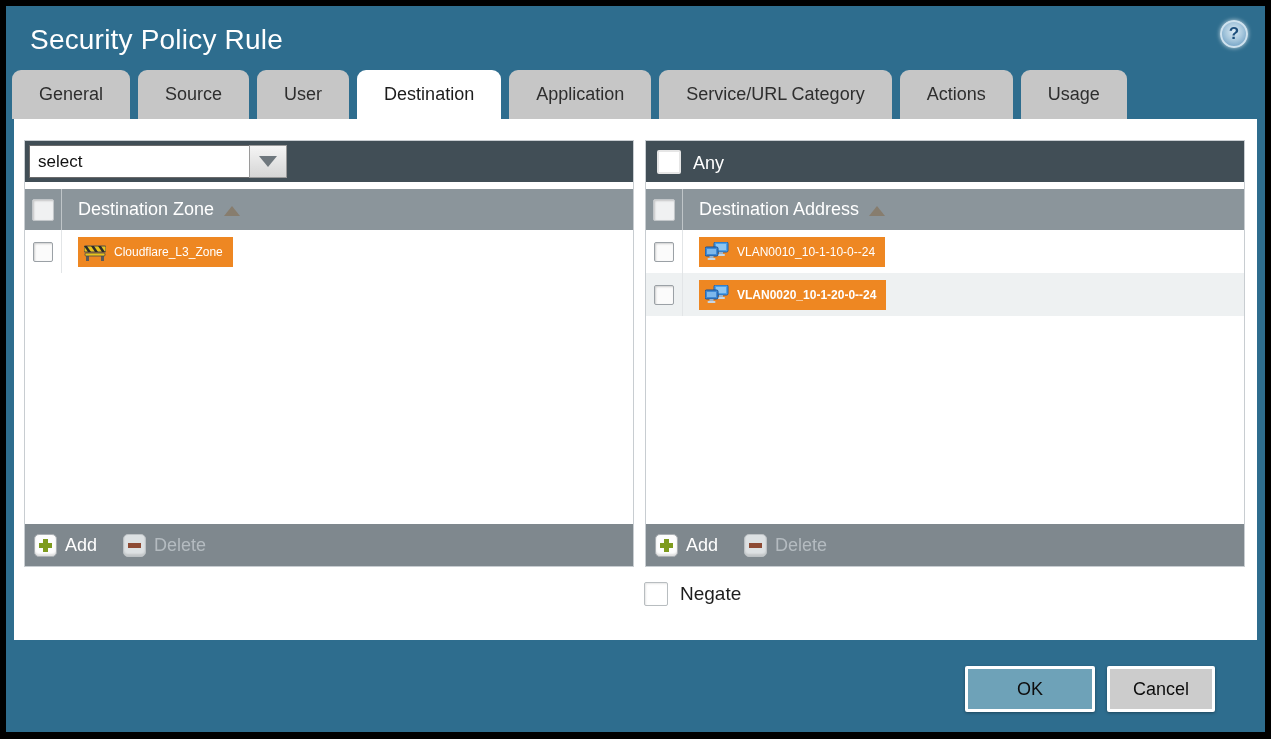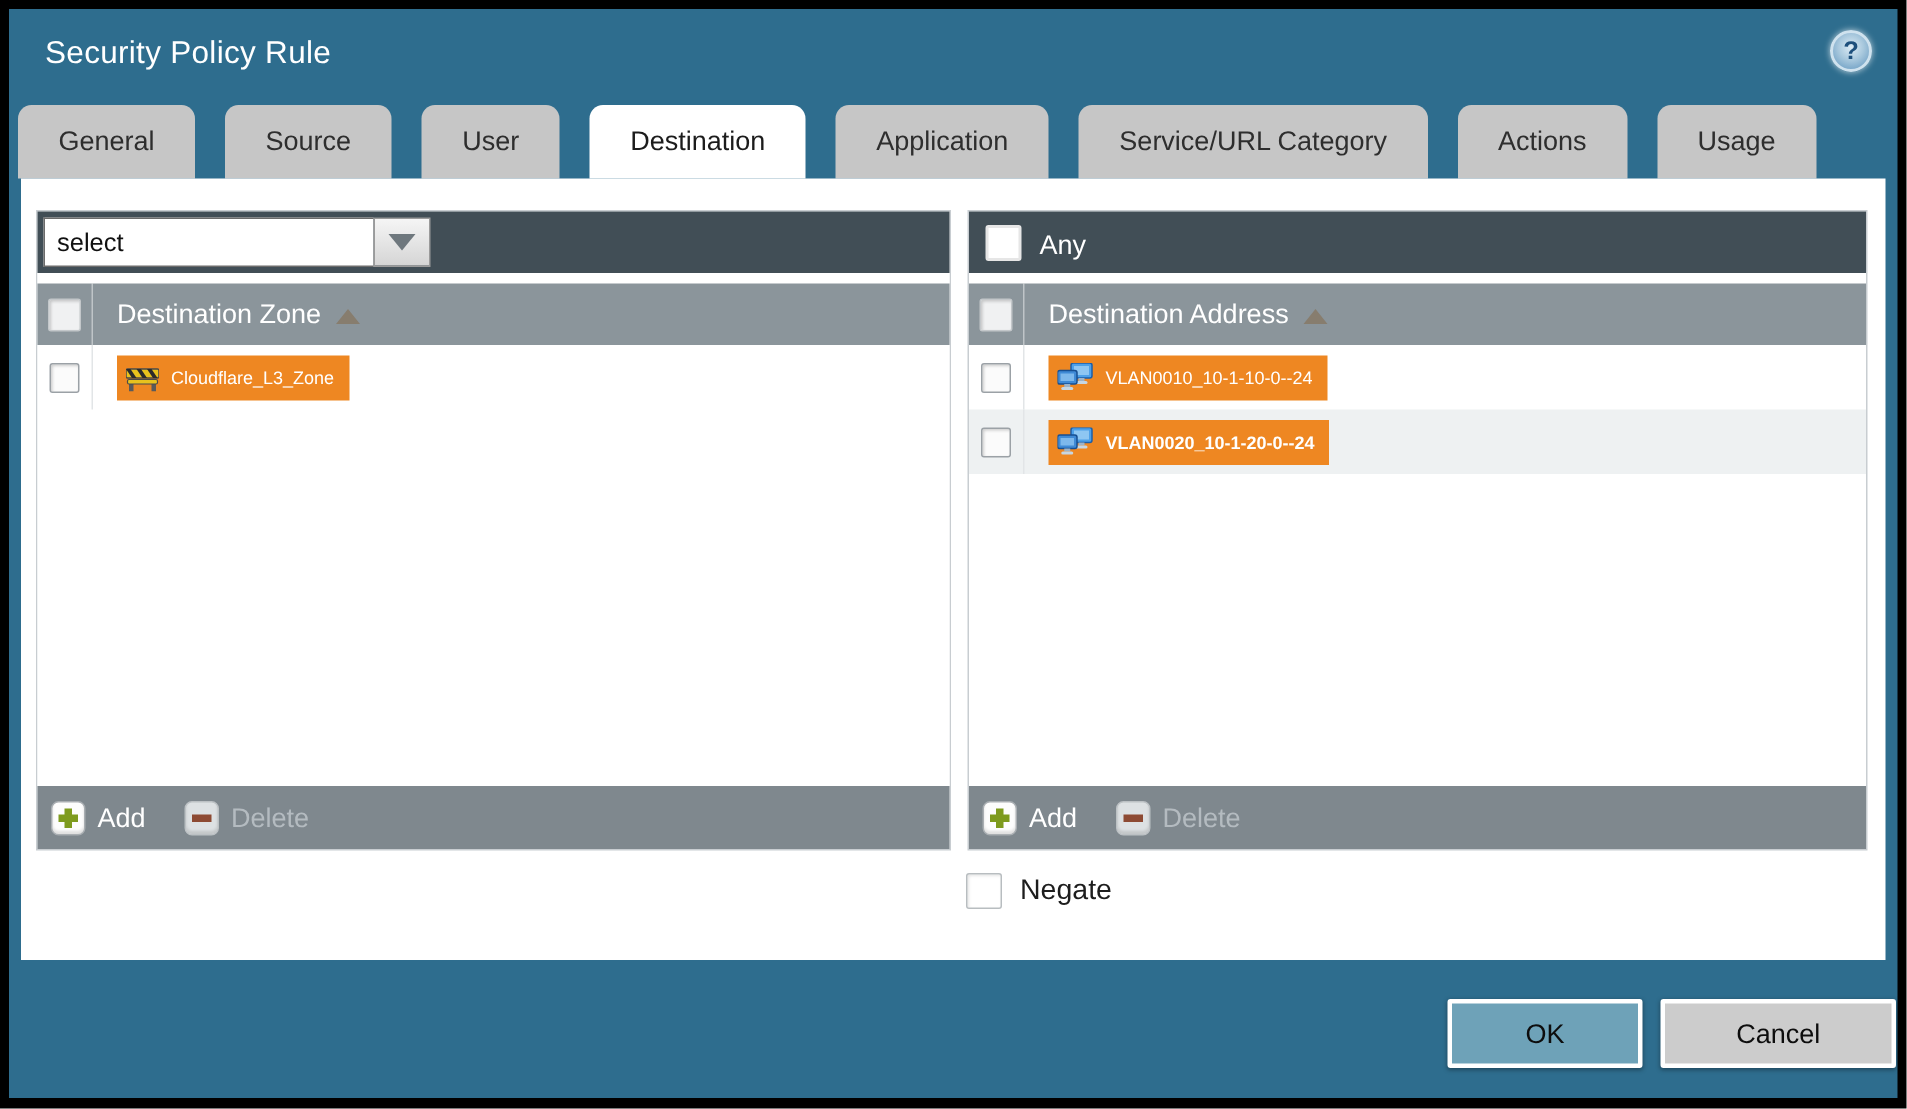--- a/index.html
+++ b/index.html
@@ -19,7 +19,7 @@
   
   .title {
     position: absolute; left: 24px; top: 18px;
-    color: #fff; font-size: 21px; font-weight: 400;
+    color: #fff; font-size: 28px; font-weight: 400;
     letter-spacing: .2px;
   }
   .help {

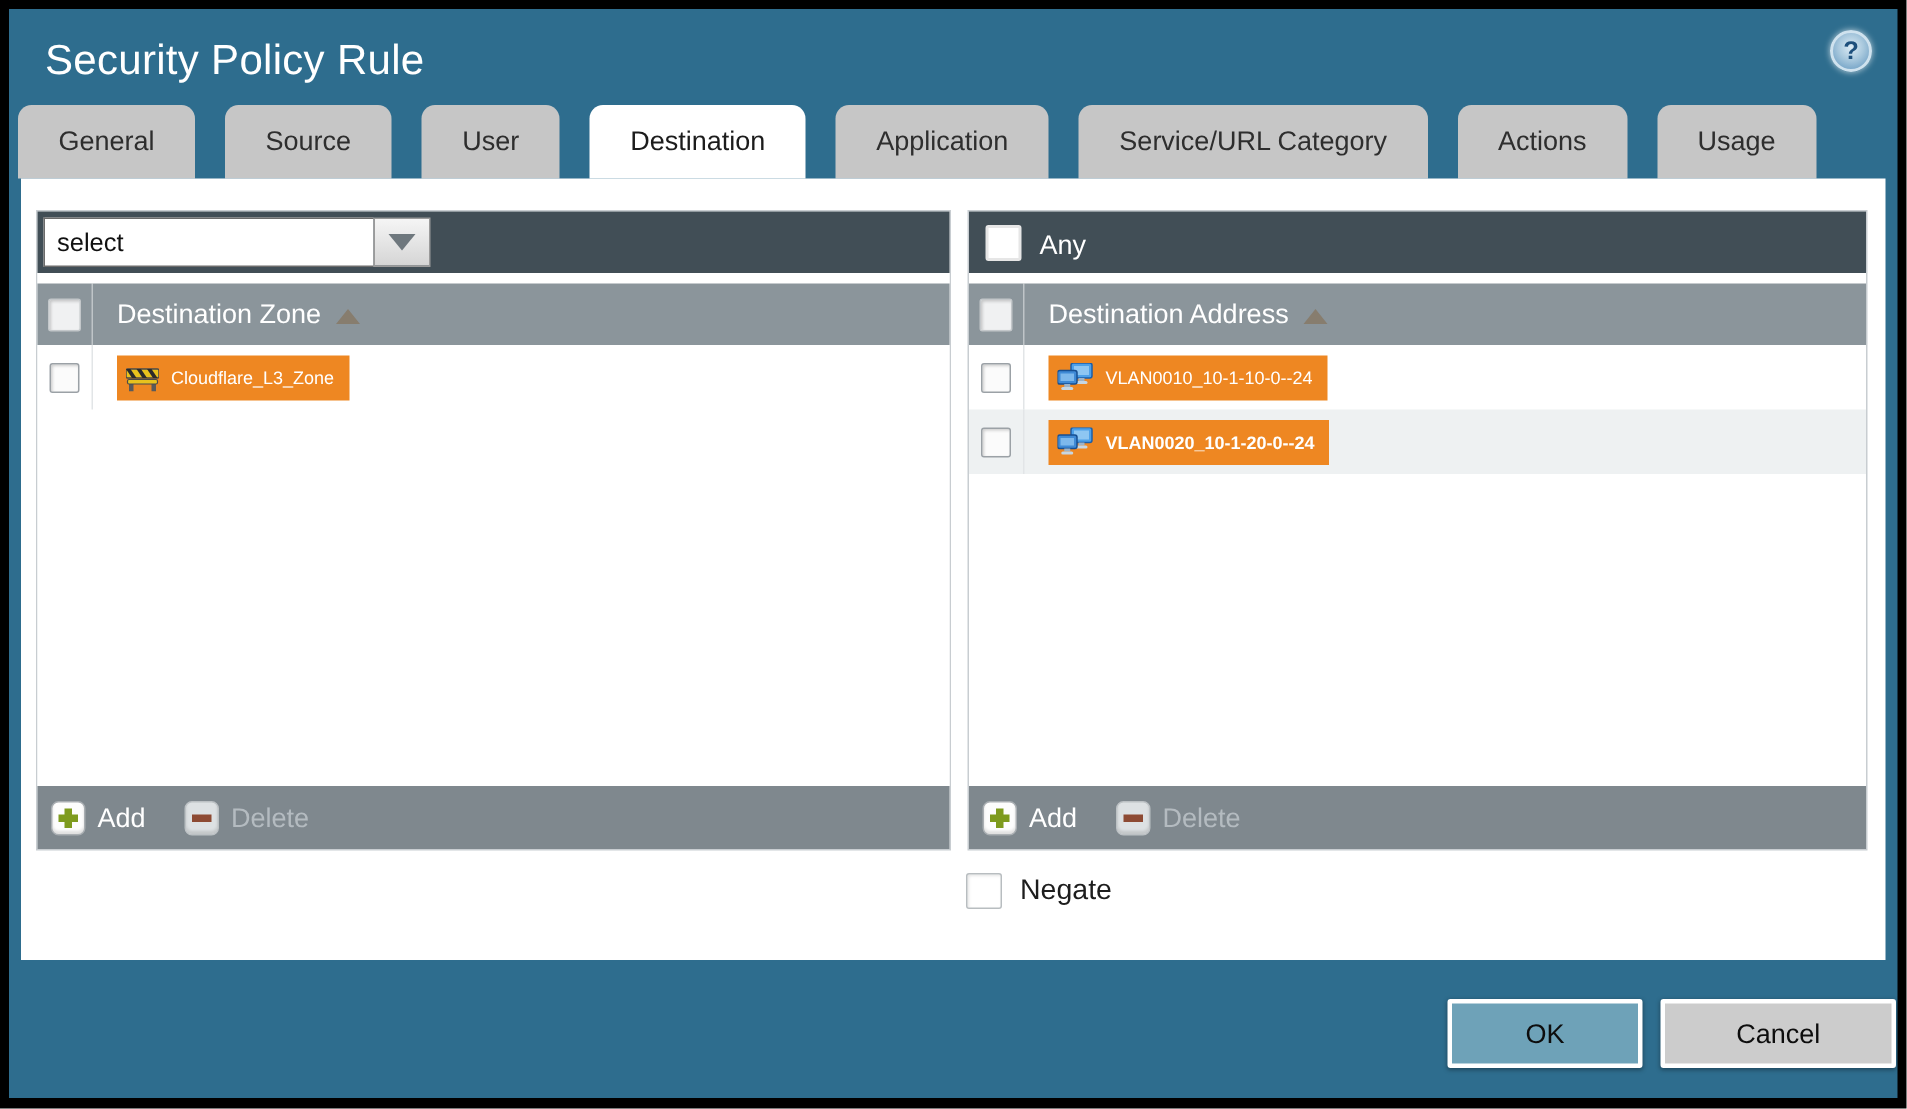--- a/index.html
+++ b/index.html
@@ -34,7 +34,7 @@
   
   .tabs {
     position: absolute; left: 6px; top: 64px; height: 49px;
-    display: flex; gap: 20px;
+    display: flex; gap: 8px;
   }
   .tab {
     background: #c6c6c6;

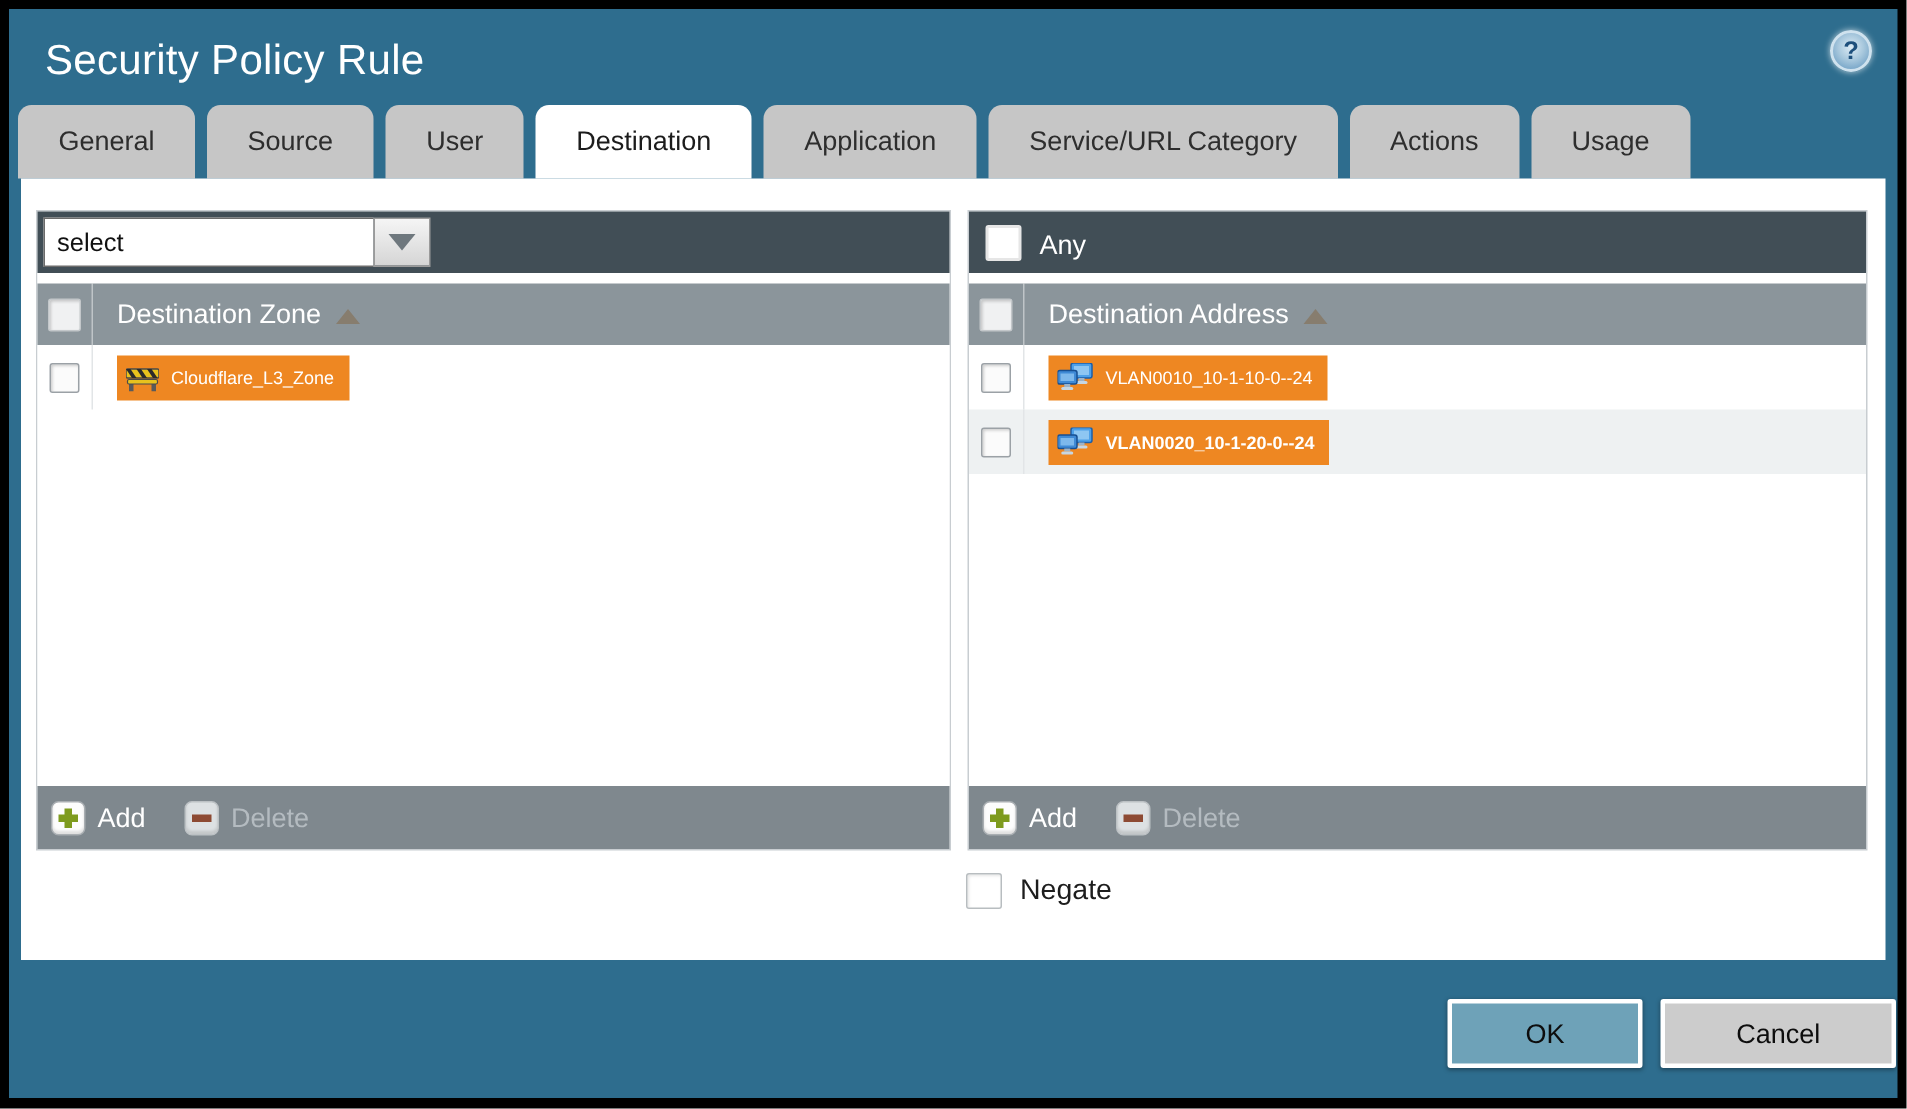--- a/index.html
+++ b/index.html
@@ -164,7 +164,7 @@
     box-shadow: 0 1px 3px rgba(0,0,0,.35);
   }
   .btn.ok { left: 959px; width: 130px; background: #6ea2b8; }
-  .btn.cancel { left: 1101px; width: 157px; background: #cccccc; }
+  .btn.cancel { left: 1101px; width: 108px; background: #cccccc; }
   .icon-svg { display: block; }
 </style>
 </head>

